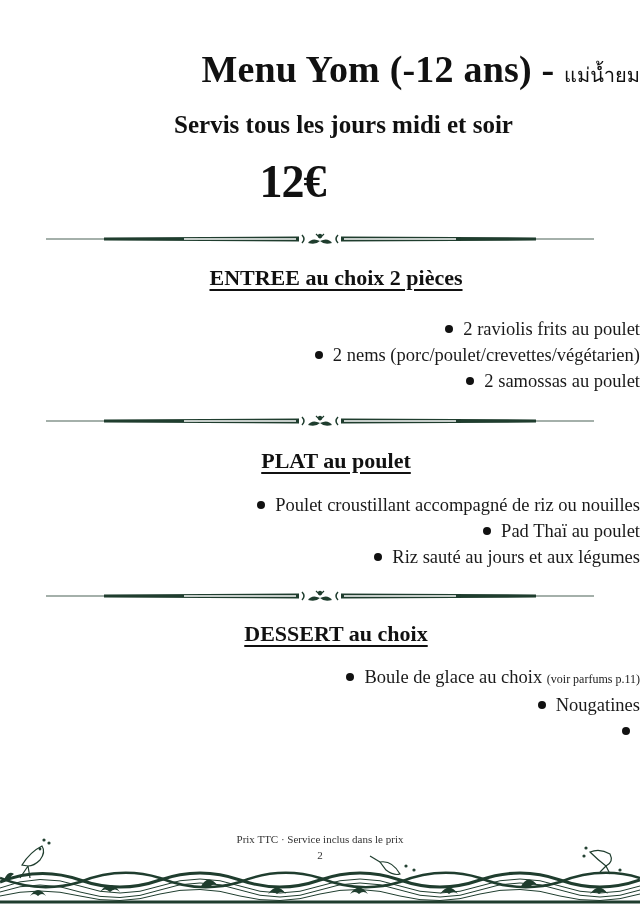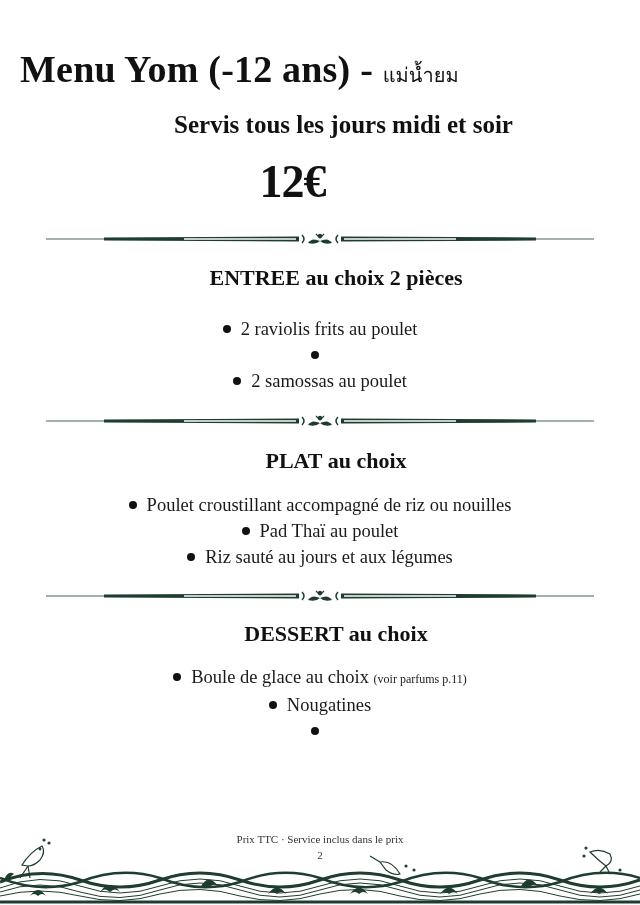--- a/index.html
+++ b/index.html
@@ -7,8 +7,8 @@
   body { position: relative; font-family: "Liberation Serif", "DejaVu Serif", serif; color: #111111; }
 
   .title {
-    position: absolute; left: 0; top: 44px; width: 640px; text-align: left;
-    font-size: 38px; font-weight: bold; line-height: 50px; letter-spacing: 0.2px; padding-left: 20px;
+    position: absolute; left: 0; top: 44px; width: 640px; text-align: right;
+    font-size: 38px; font-weight: bold; line-height: 50px; letter-spacing: 0.2px;
   }
   .title .thai { font-size: 20px; font-weight: normal; letter-spacing: 0; }
 

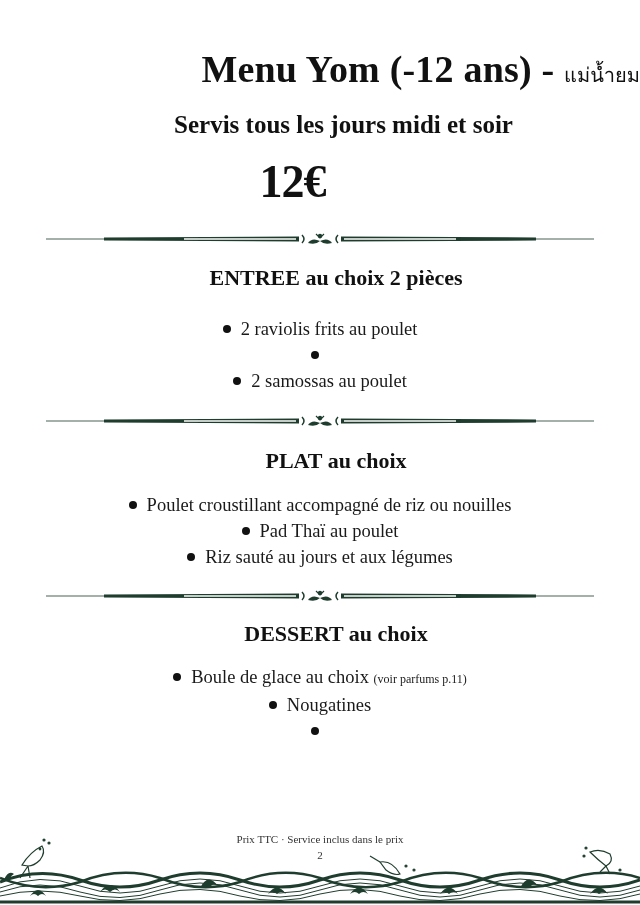--- a/index.html
+++ b/index.html
@@ -27,7 +27,7 @@
     position: absolute; left: 0; width: 640px; text-align: center;
     font-size: 22px; font-weight: bold; line-height: 30px;
   }
-  .section-title span { text-decoration-thickness: 2px; text-underline-offset: 4px; margin-left: 32px; }
+  .section-title span { text-decoration: underline; text-decoration-thickness: 2px; text-underline-offset: 4px; margin-left: 32px; }
 
   .items { position: absolute; left: 0; width: 640px; list-style: none; }
   .items li {

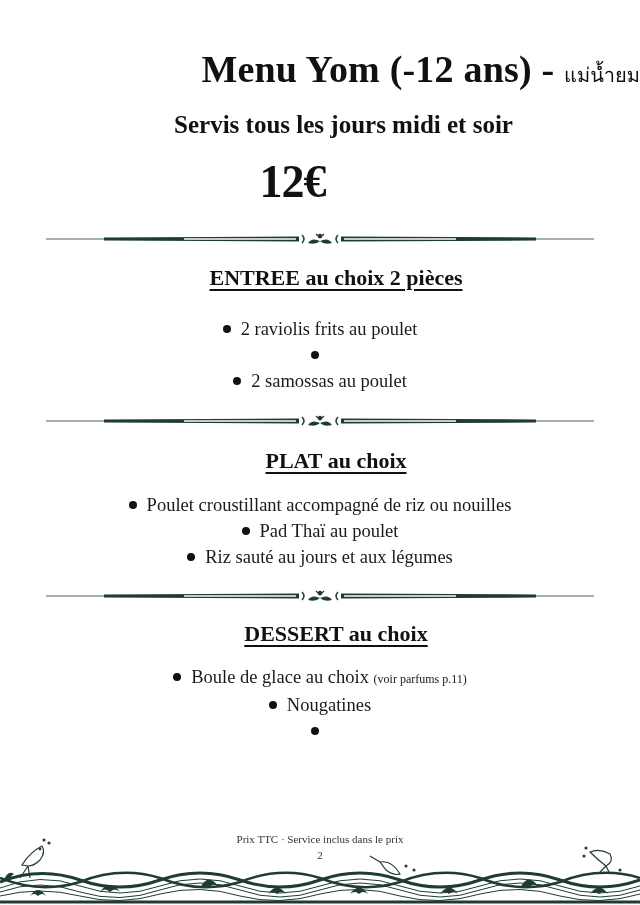--- a/index.html
+++ b/index.html
@@ -31,7 +31,7 @@
 
   .items { position: absolute; left: 0; width: 640px; list-style: none; }
   .items li {
-    text-align: center; font-size: 18.5px; line-height: 26px; color: #1a1a1a;
+    text-align: right; font-size: 18.5px; line-height: 26px; color: #1a1a1a;
   }
   .items li .bullet { display: inline-block; width: 8px; height: 8px; background: #111; border-radius: 50%; vertical-align: middle; margin-right: 10px; position: relative; top: -2px; }
   .items li .note { font-size: 12px; margin-top: 22px; }

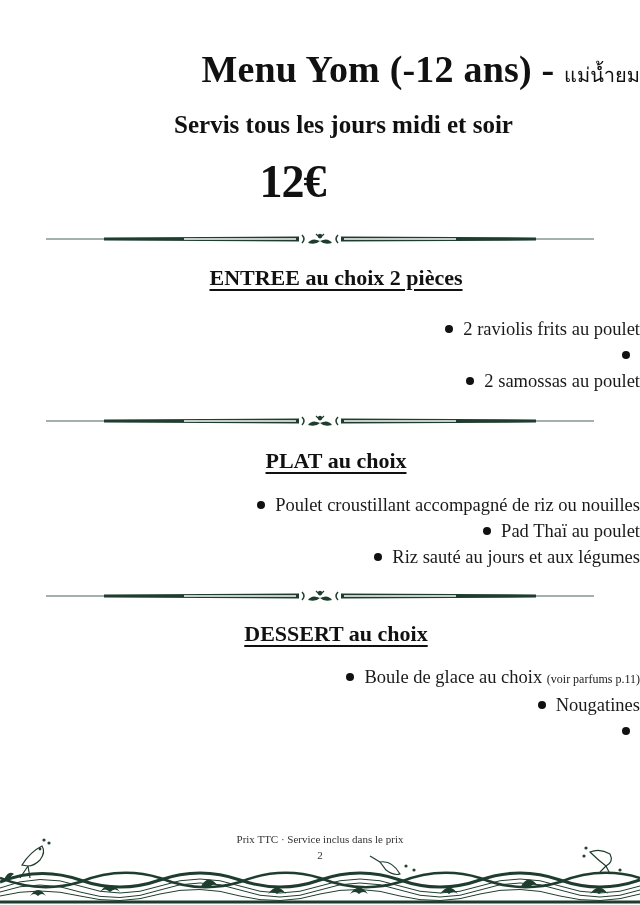--- a/index.html
+++ b/index.html
@@ -75,7 +75,7 @@
 <div class="section-title" style="top:263px"><span>ENTREE au choix 2 pièces</span></div>
 <ul class="items" style="top:316px">
   <li><span class="bullet"></span><span>2 raviolis frits au poulet</span></li>
-  <li><span class="bullet"></span></li>
+  <li><span class="bullet"></span><span>2 nems (porc/poulet/crevettes/végétarien)</span></li>
   <li><span class="bullet"></span><span>2 samossas au poulet</span></li>
 </ul>
 

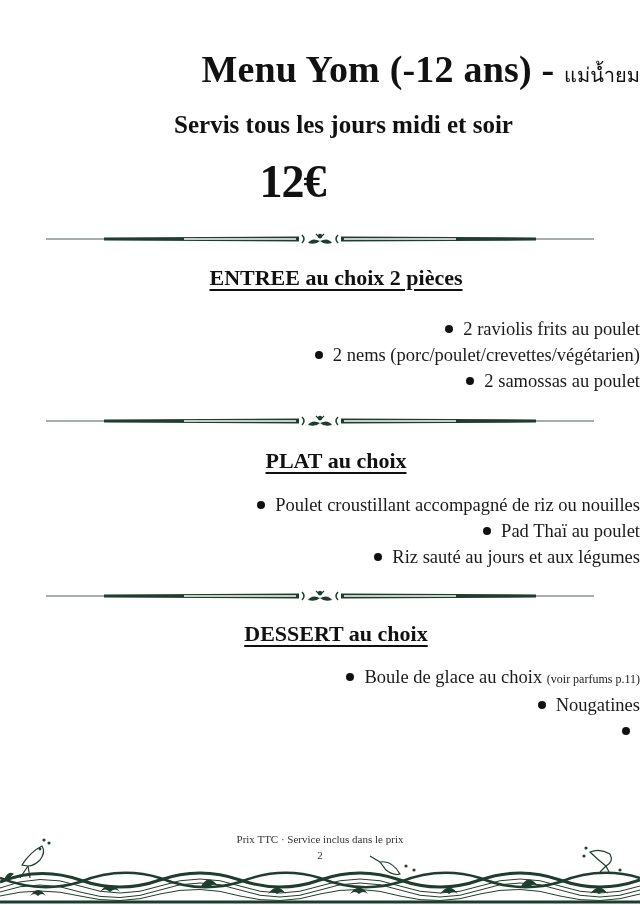--- a/index.html
+++ b/index.html
@@ -96,7 +96,7 @@
   </g>
 </svg>
 
-<div class="section-title" style="top:446px"><span>PLAT au choix</span></div>
+<div class="section-title" style="top:446px"><span>PLAT au poulet</span></div>
 <ul class="items" style="top:492px">
   <li><span class="bullet"></span><span>Poulet croustillant accompagné de riz ou nouilles</span></li>
   <li><span class="bullet"></span><span>Pad Thaï au poulet</span></li>

